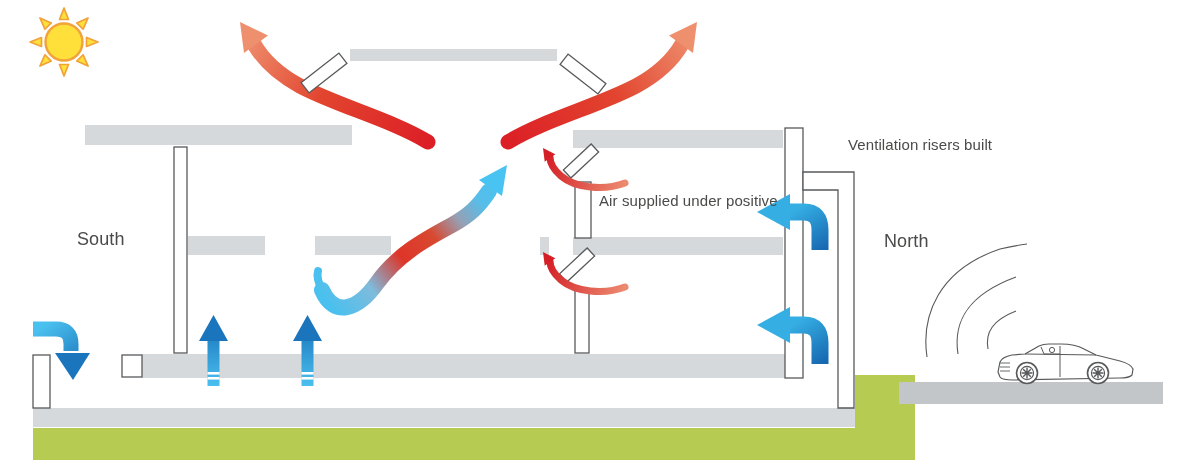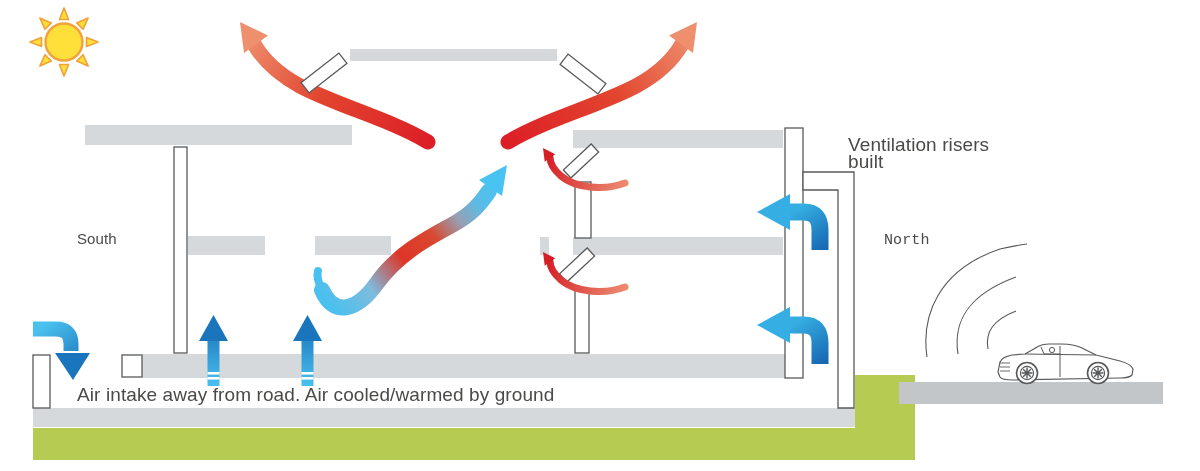--- a/index.html
+++ b/index.html
@@ -14,7 +14,7 @@
   .lbl{
     position:absolute;
     color:#4a4a49;
-    font-size:19px;
+    font-size:15px;
     line-height:16.5px;
     letter-spacing:0.1px;
   }

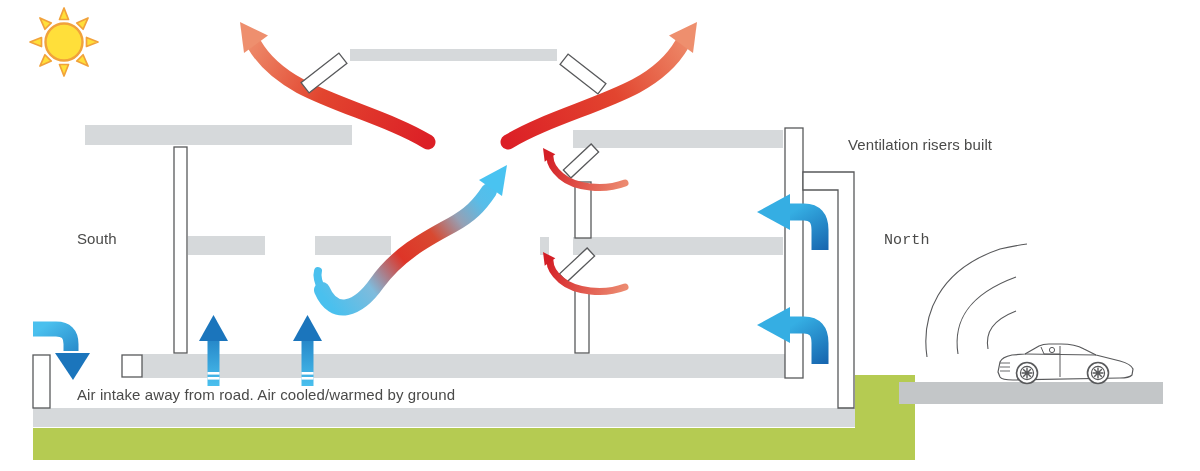--- a/index.html
+++ b/index.html
@@ -197,6 +197,7 @@
 </div>
 
 <div class="lbl" style="left:599px;top:193px;width:190px;">
+  <div>Air supplied under positive</div>
 </div>
 
 <div class="lbl" style="left:77px;top:387px;">Air intake away from road. Air cooled/warmed by ground</div>

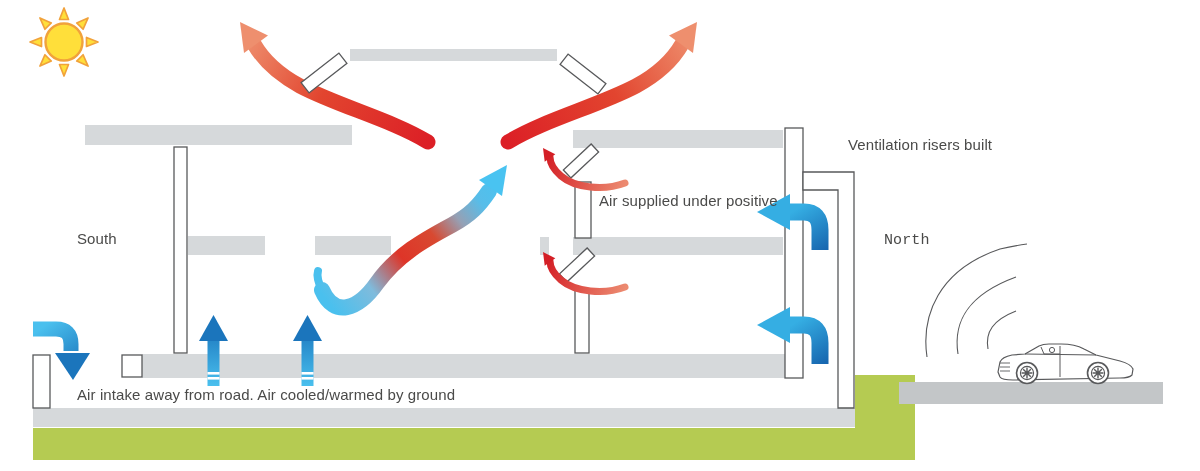--- a/index.html
+++ b/index.html
@@ -18,7 +18,7 @@
     line-height:16.5px;
     letter-spacing:0.1px;
   }
-  .lbl.big{font-size:15px;line-height:20px;}
+  .lbl.big{font-size:18px;line-height:20px;}
 </style>
 </head>
 <body>

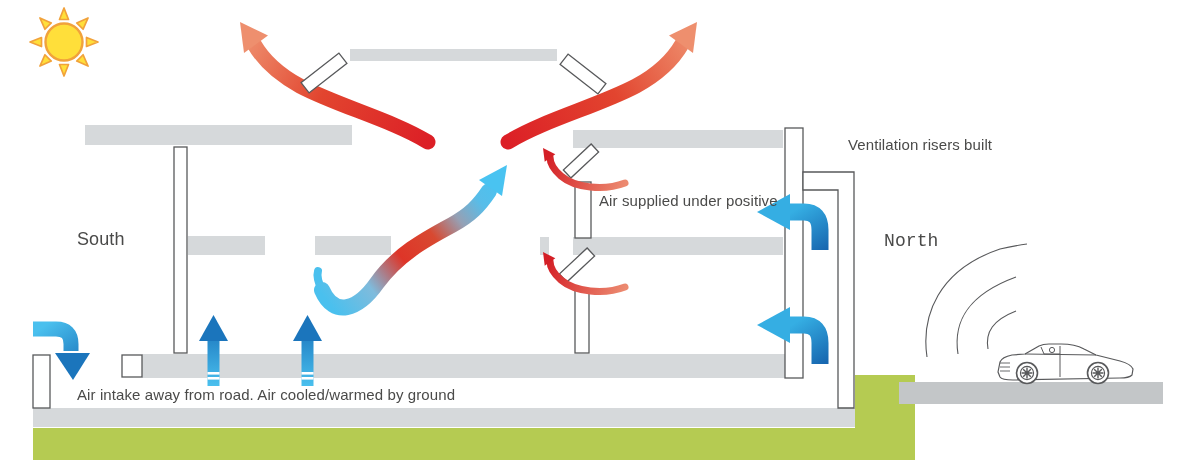--- a/index.html
+++ b/index.html
@@ -190,7 +190,7 @@
 </svg>
 
 <div class="lbl big" style="left:77px;top:229px;">South</div>
-<div class="lbl big" style="left:884px;top:231px;font-family:Liberation Mono, monospace;">North</div>
+<div class="lbl big" style="left:884px;top:231px;">North</div>
 
 <div class="lbl" style="left:848px;top:137px;width:150px;">
   <div>Ventilation risers built</div>

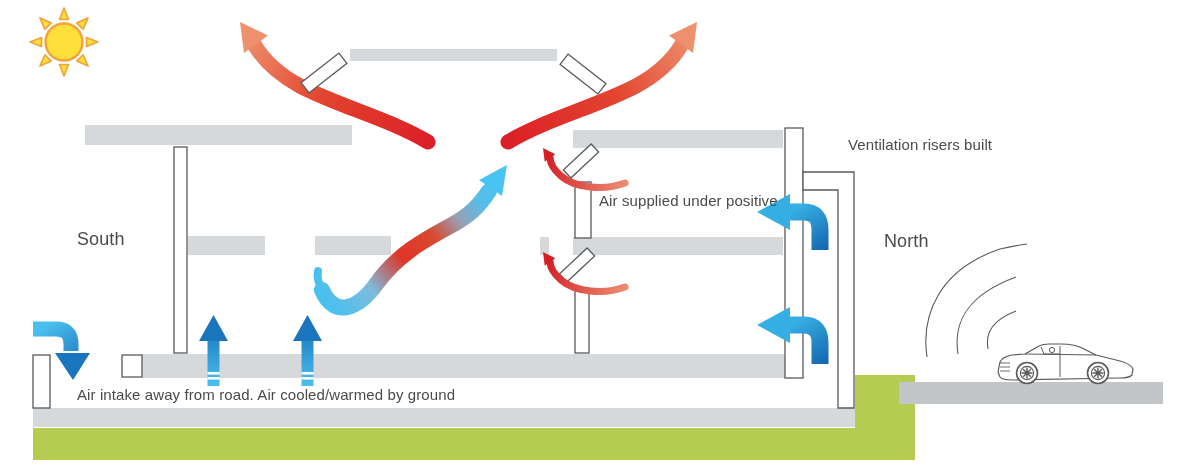--- a/index.html
+++ b/index.html
@@ -200,7 +200,6 @@
   <div>Air supplied under positive</div>
 </div>
 
-<div class="lbl" style="left:77px;top:387px;">Air intake away from road. Air cooled/warmed by ground</div>
 
 </div>
 

